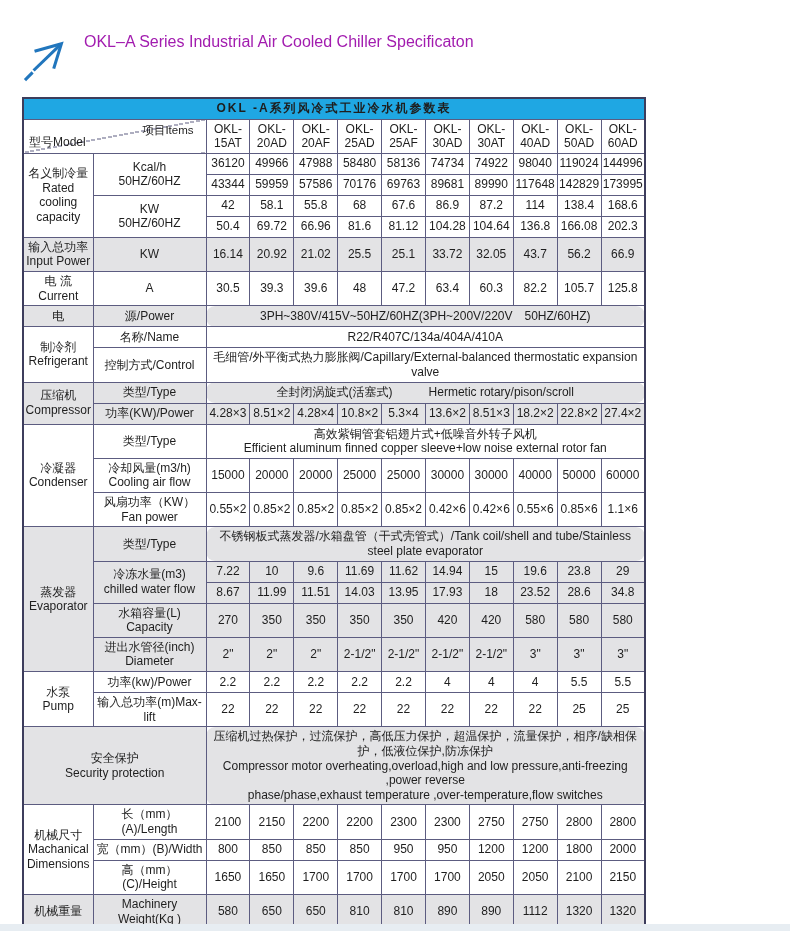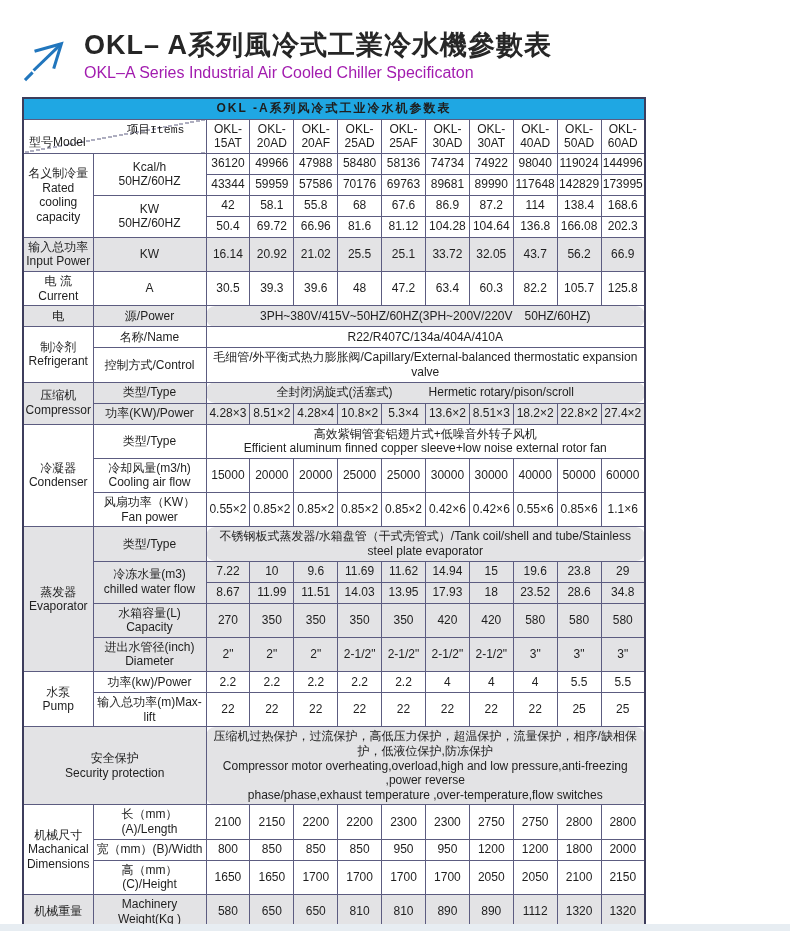--- a/index.html
+++ b/index.html
@@ -72,7 +72,6 @@
       </svg>
     </div>
     <div class="titles">
-      <h1 class="title-zh">OKL– A系列風冷式工業冷水機參數表</h1>
       <h2 class="title-en">OKL–A Series Industrial Air Cooled Chiller Specificaton</h2>
     </div>
   </div>

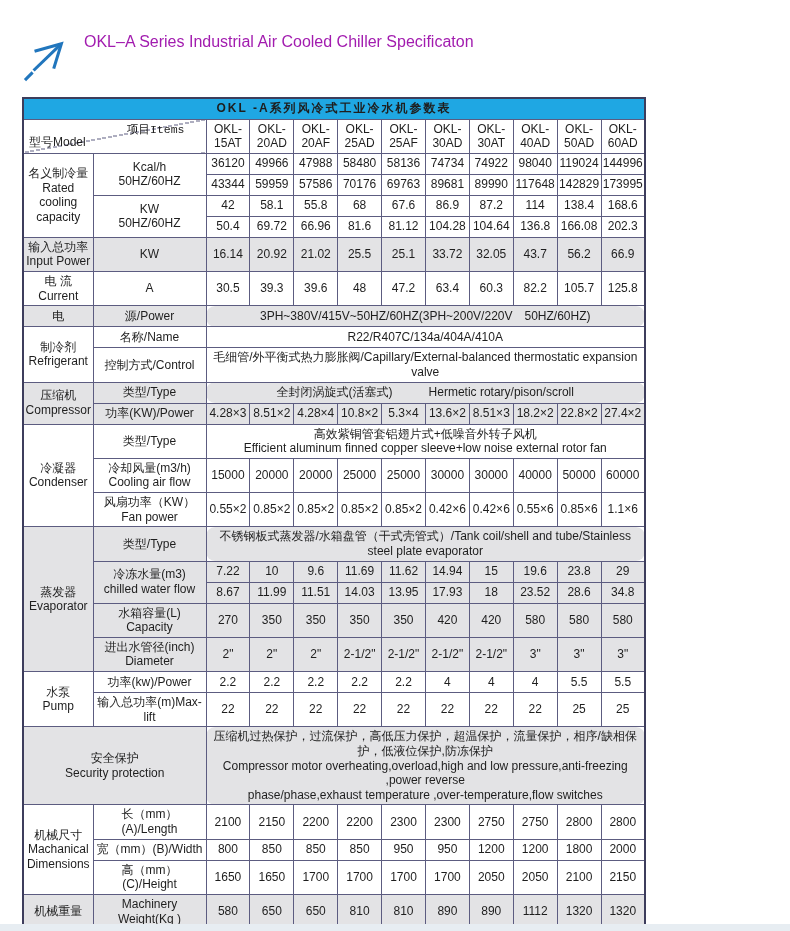--- a/index.html
+++ b/index.html
@@ -46,7 +46,7 @@
       transparent 49.5%,var(--table-border) 49.5%,var(--table-border) 50.6%,transparent 50.6%);
   }
   .corner-model{position:absolute;left:5px;bottom:3px;font-size:12px;}
-  .corner-items{position:absolute;right:21px;top:3px;font-size:11.5px;font-family:Liberation Mono, monospace;}
+  .corner-items{position:absolute;right:12px;top:3px;font-size:11.5px;}
   td.model{font-size:12px;line-height:1.2;}
   tr.shaded td{background:var(--shaded-cell);}
   td.group{font-size:12px;}

